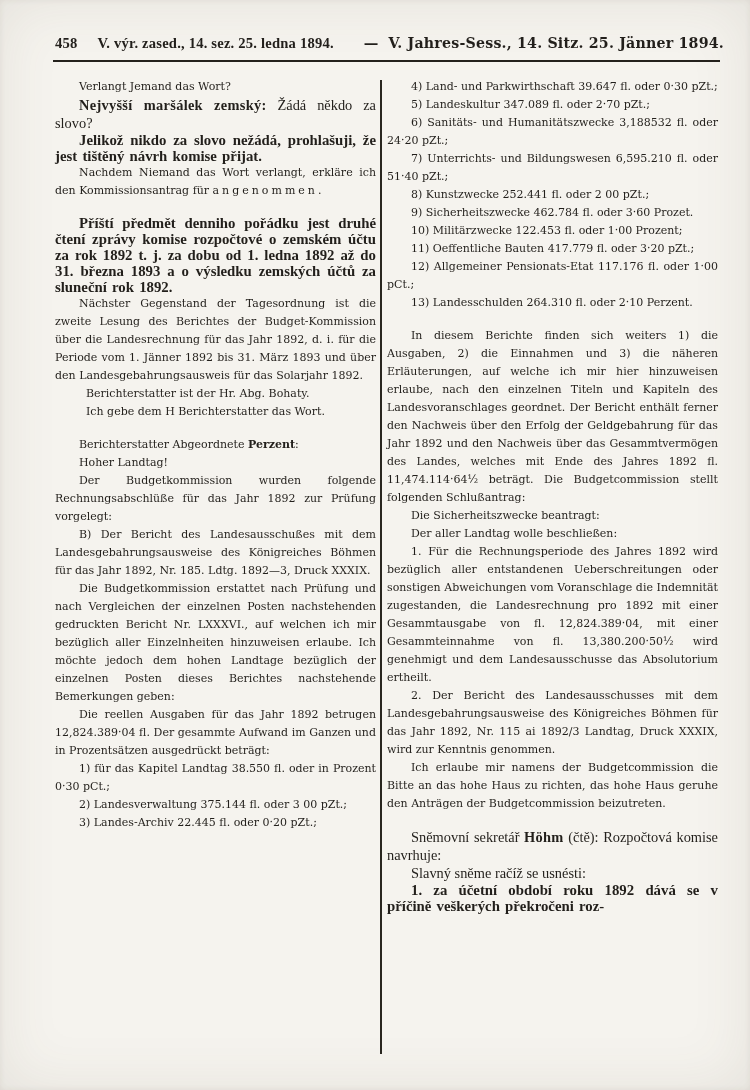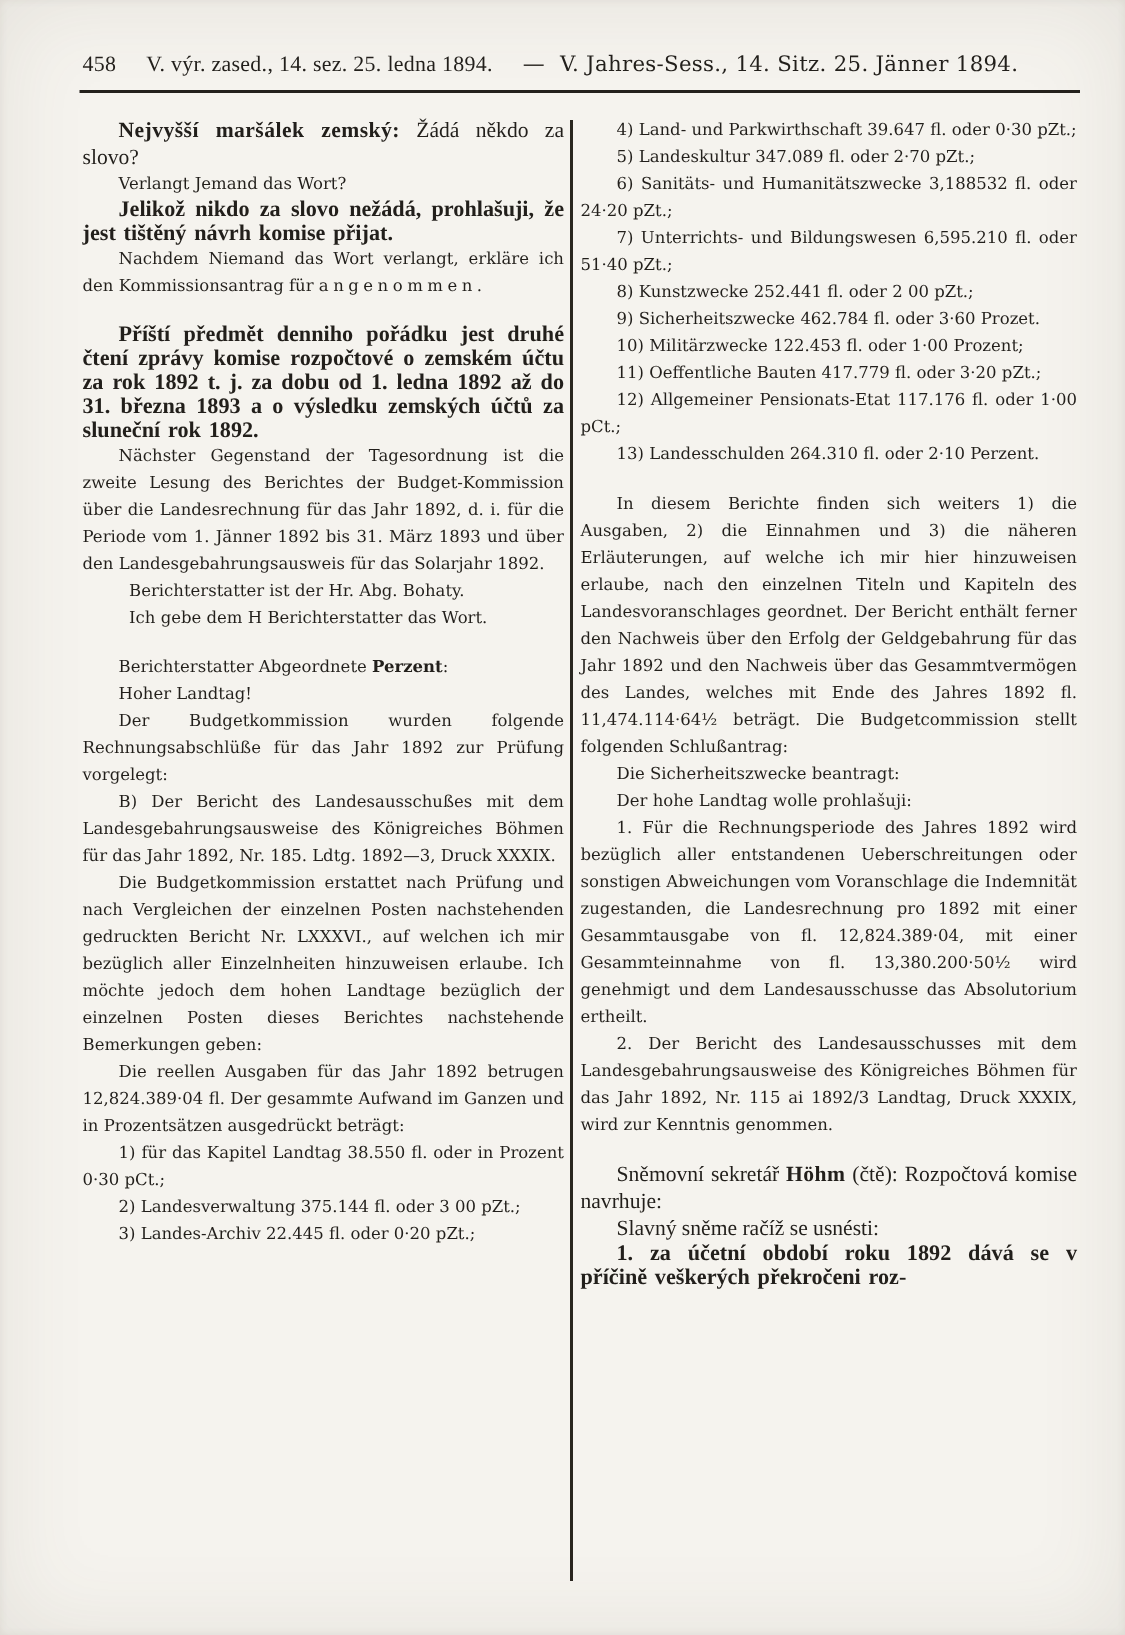--- a/index.html
+++ b/index.html
@@ -19,7 +19,7 @@
   .header{
     position:absolute;top:34px;left:55px;width:663px;
     display:flex;align-items:baseline;white-space:nowrap;
-    font-size:14.6px;font-weight:normal;letter-spacing:.2px;
+    font-size:14.6px;font-weight:bold;letter-spacing:.2px;
   }
   .page-num{margin-right:20px;font-family:"Liberation Serif",serif;}
   .hdr-cz{font-family:"Liberation Serif",serif;margin-right:10px;}

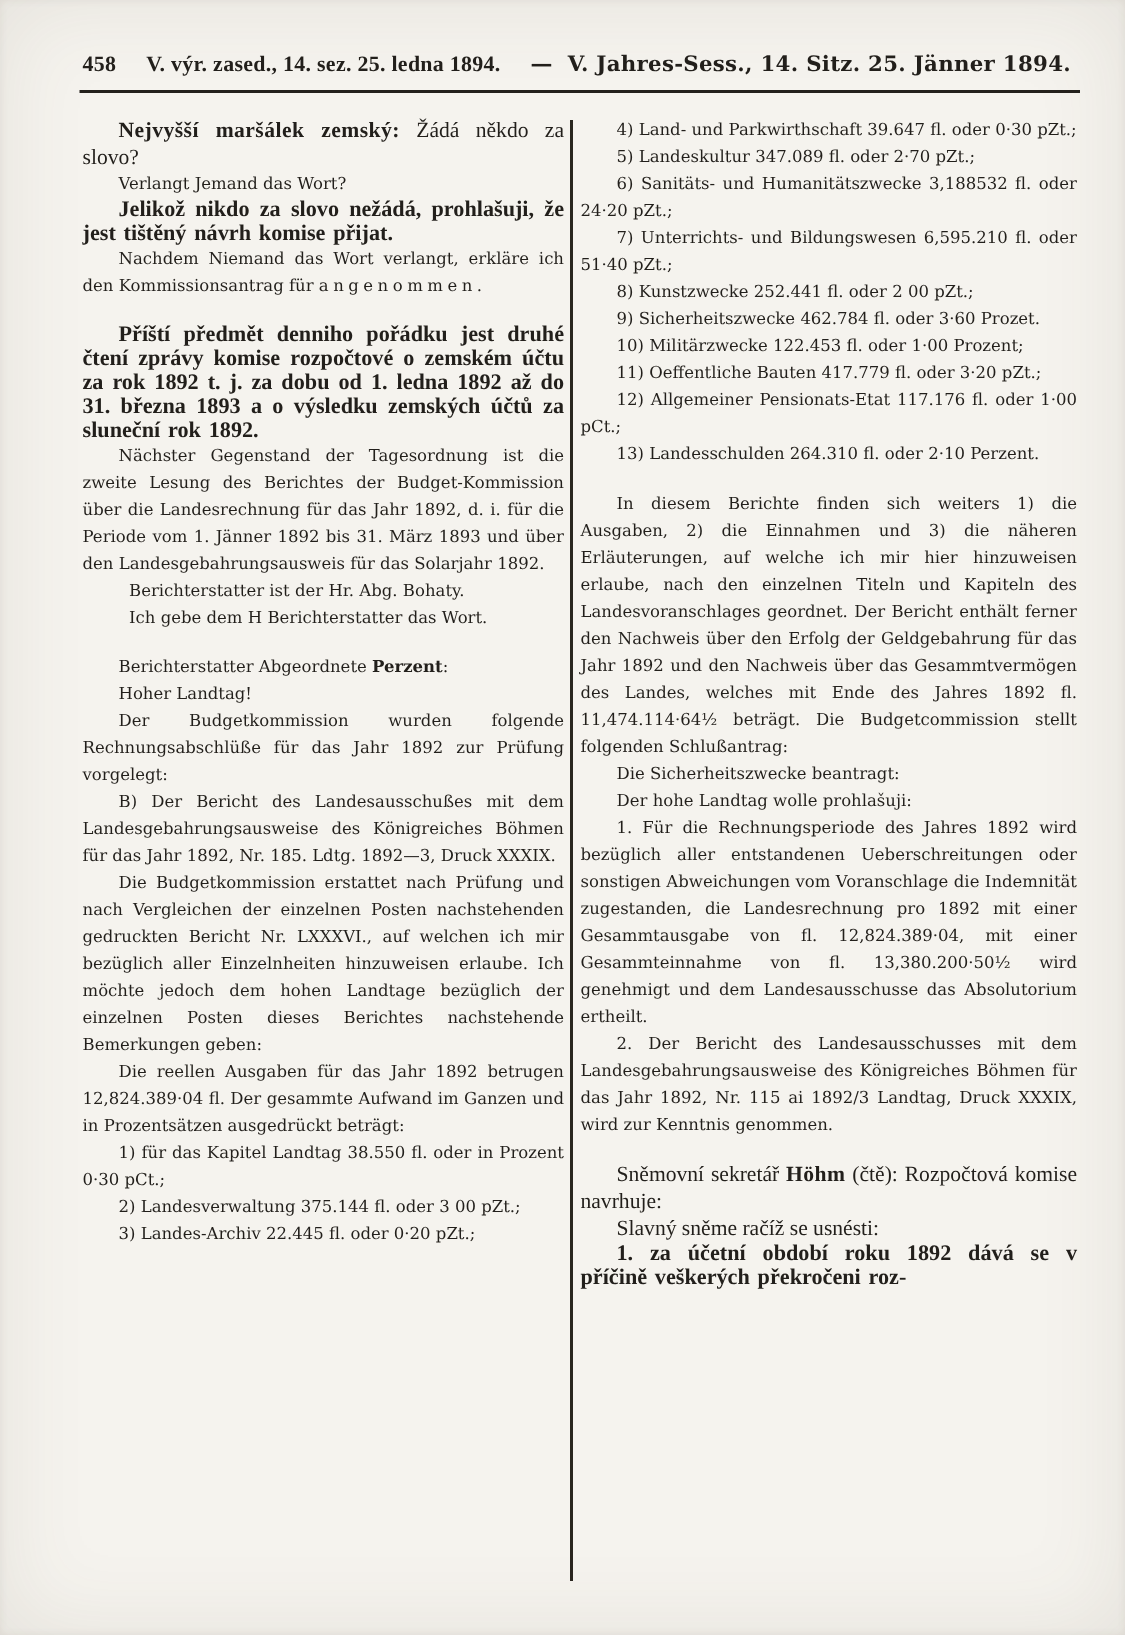--- a/index.html
+++ b/index.html
@@ -22,7 +22,7 @@
     font-size:14.6px;font-weight:bold;letter-spacing:.2px;
   }
   .page-num{margin-right:20px;font-family:"Liberation Serif",serif;}
-  .hdr-cz{font-family:"Liberation Serif",serif;margin-right:10px;}
+  .hdr-cz{font-family:"Liberation Serif",serif;margin-right:20px;}
   .hdr-dash{margin:0 10px;font-family:"DejaVu Serif",serif;}
   .hdr-de{font-family:"DejaVu Serif",serif;font-size:14.2px;}
   .header-rule{

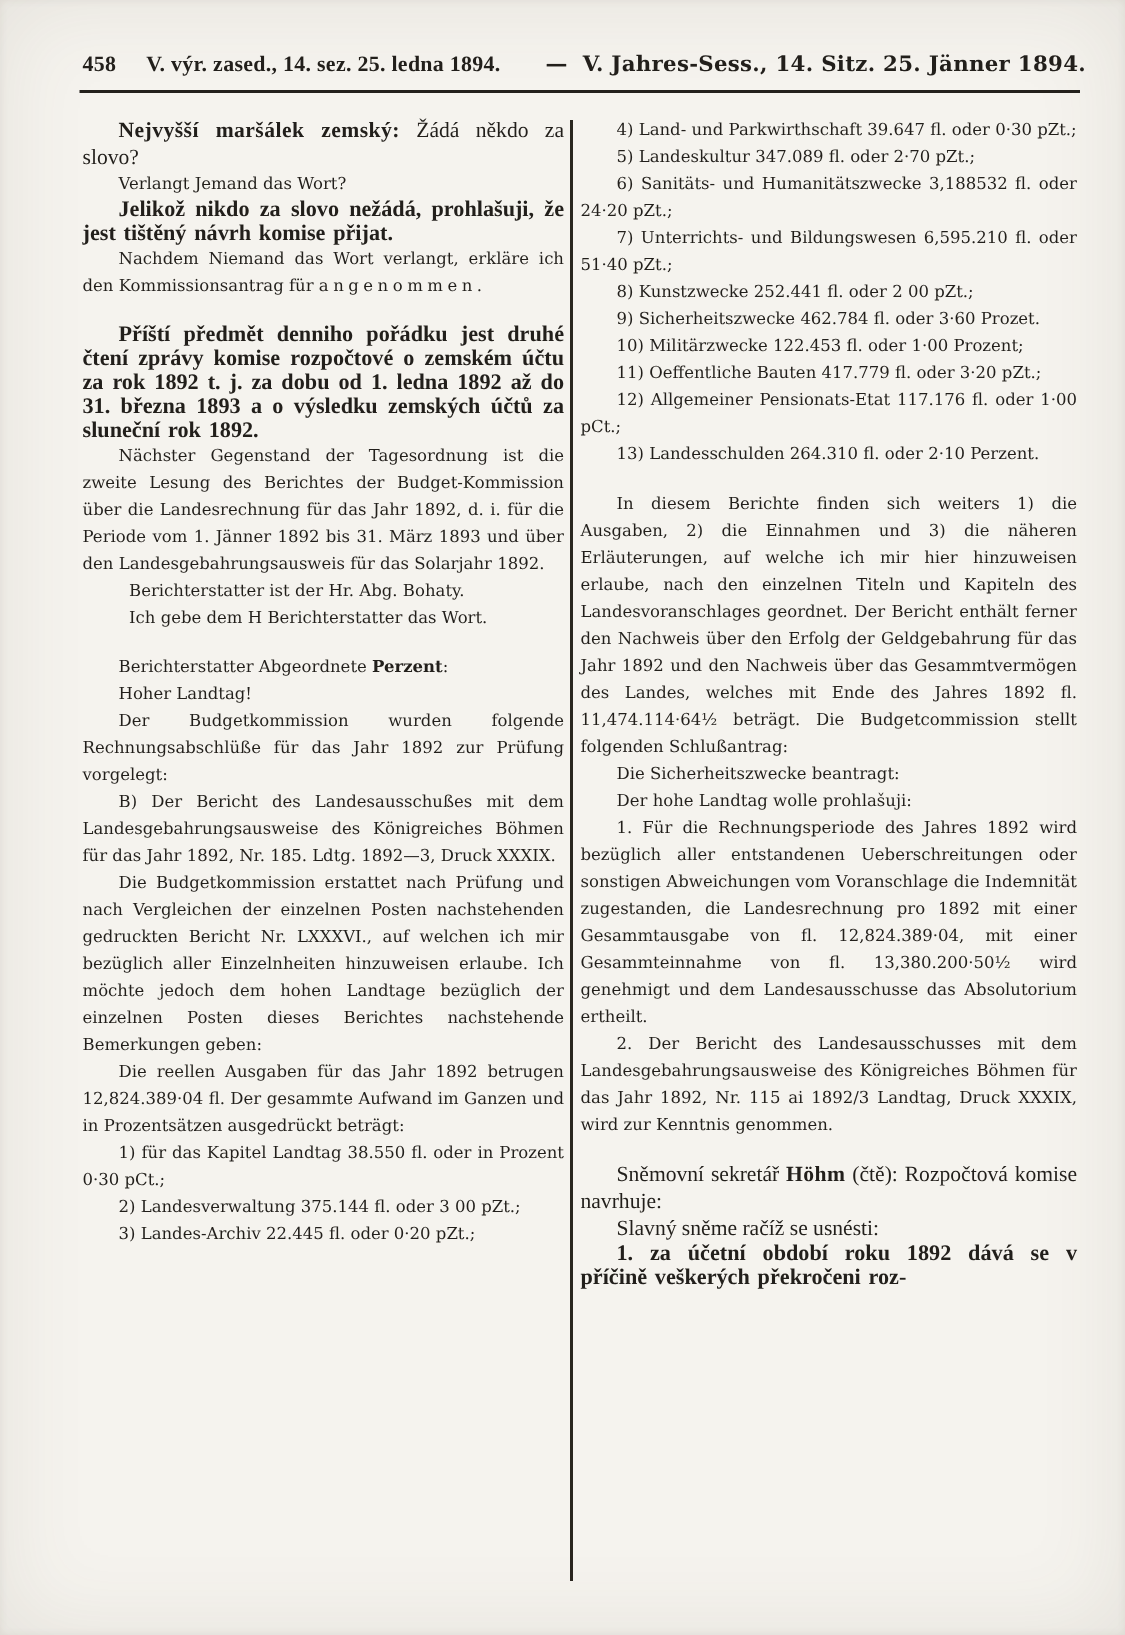--- a/index.html
+++ b/index.html
@@ -64,8 +64,8 @@
 
   <div class="columns">
     <div class="col-left">
+        <p class="para de indent">Verlangt Jemand das Wort?</p>
         <p class="para cz indent"><strong>Nejvyšší maršálek zemský:</strong> Žádá někdo za slovo?</p>
-        <p class="para de indent">Verlangt Jemand das Wort?</p>
         <p class="para cz-bold indent">Jelikož nikdo za slovo nežádá, prohlašuji, že jest tištěný návrh komise přijat.</p>
         <p class="para de indent">Nachdem Niemand das Wort verlangt, erkläre ich den Kommissionsantrag für <span class="sperr">angenommen</span>.</p>
         <p class="para cz-bold indent gap">Příští předmět denniho pořádku jest druhé čtení zprávy komise rozpočtové o zemském účtu za rok 1892 t. j. za dobu od 1. ledna 1892 až do 31. března 1893 a o výsledku zemských účtů za sluneční rok 1892.</p>

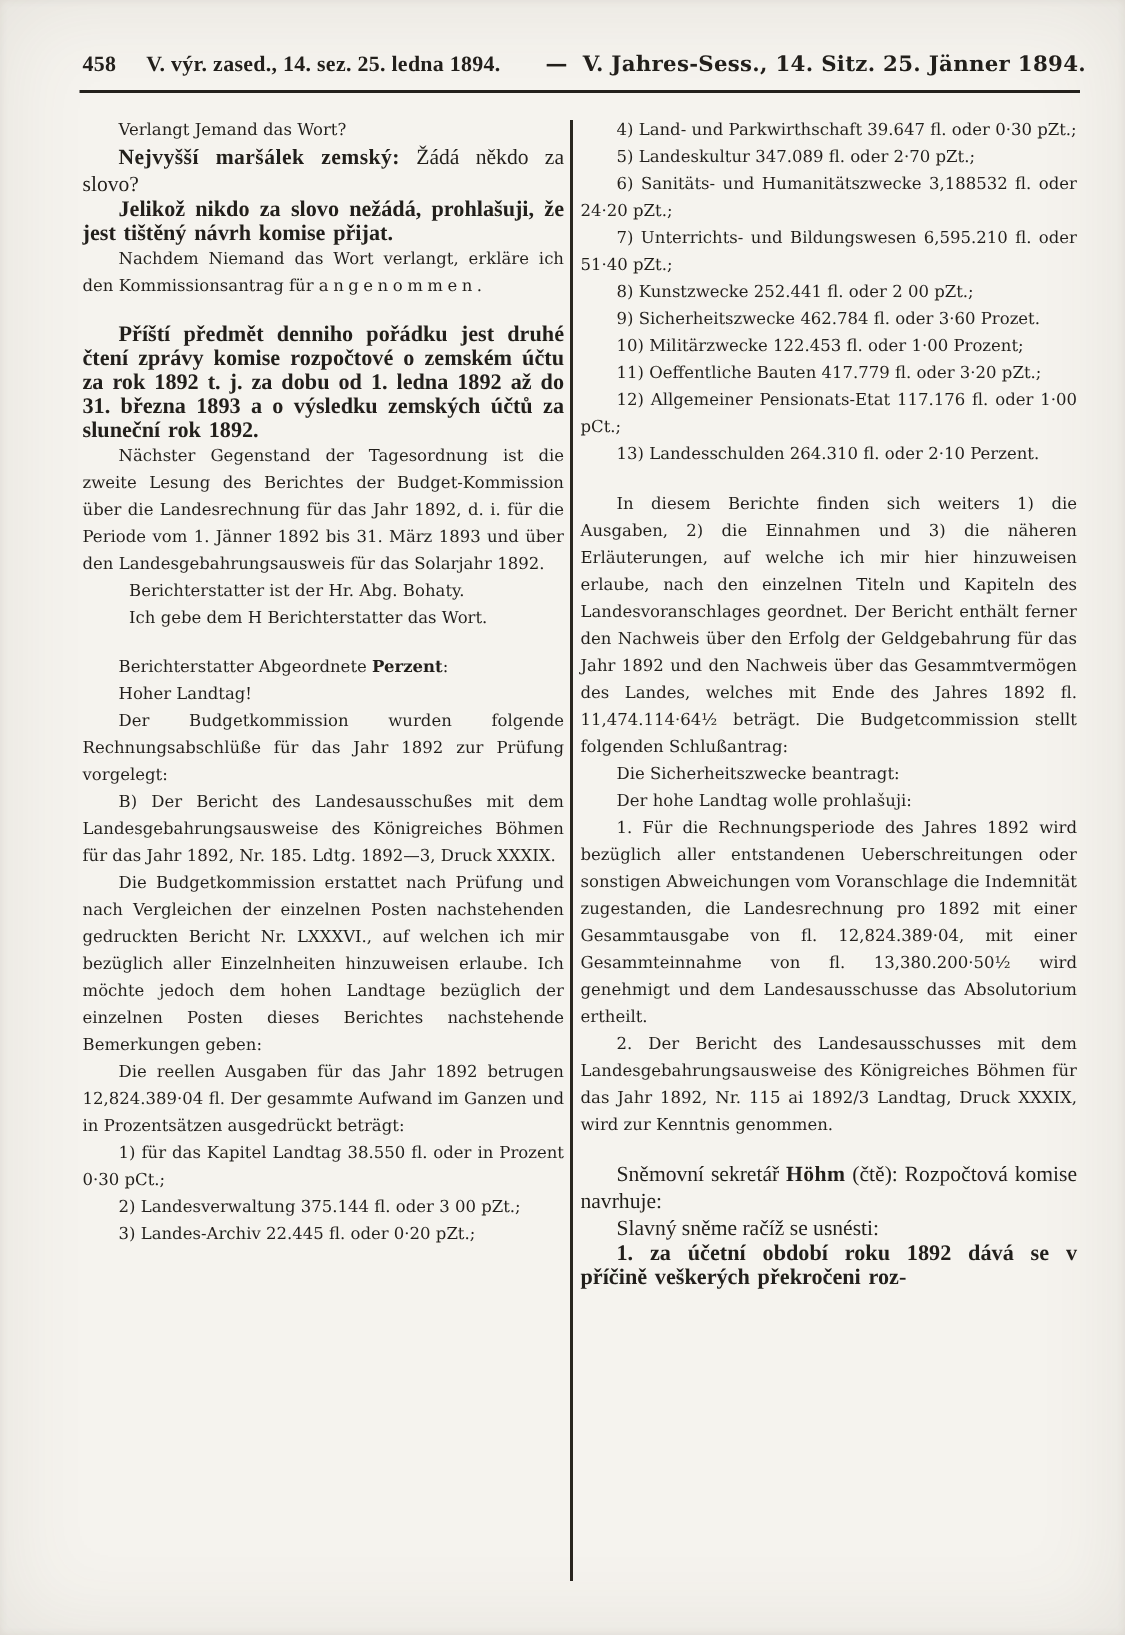--- a/index.html
+++ b/index.html
@@ -96,7 +96,7 @@
         <p class="para de indent">13) Landesschulden 264.310 fl. oder 2·10 Perzent.</p>
         <p class="para de indent gap">In diesem Berichte finden sich weiters 1) die Ausgaben, 2) die Einnahmen und 3) die näheren Erläuterungen, auf welche ich mir hier hinzuweisen erlaube, nach den einzelnen Titeln und Kapiteln des Landesvoranschlages geordnet. Der Bericht enthält ferner den Nachweis über den Erfolg der Geldgebahrung für das Jahr 1892 und den Nachweis über das Gesammtvermögen des Landes, welches mit Ende des Jahres 1892 fl. 11,474.114·64½ beträgt. Die Budgetcommission stellt folgenden Schlußantrag:</p>
         <p class="para de indent">Die Sicherheitszwecke beantragt:</p>
-        <p class="para de indent">Der hohe Landtag wolle prohlašuji:</p>
+        <p class="para de indent">Der aller Landtag wolle beschließen:</p>
         <p class="para de indent">1. Für die Rechnungsperiode des Jahres 1892 wird bezüglich aller entstandenen Ueberschreitungen oder sonstigen Abweichungen vom Voranschlage die Indemnität zugestanden, die Landesrechnung pro 1892 mit einer Gesammtausgabe von fl. 12,824.389·04, mit einer Gesammteinnahme von fl. 13,380.200·50½ wird genehmigt und dem Landesausschusse das Absolutorium ertheilt.</p>
         <p class="para de indent">2. Der Bericht des Landesausschusses mit dem Landesgebahrungsausweise des Königreiches Böhmen für das Jahr 1892, Nr. 115 ai 1892/3 Landtag, Druck XXXIX, wird zur Kenntnis genommen.</p>
         <p class="para cz indent gap">Sněmovní sekretář <strong>Höhm</strong> (čtě): Rozpočtová komise navrhuje:</p>

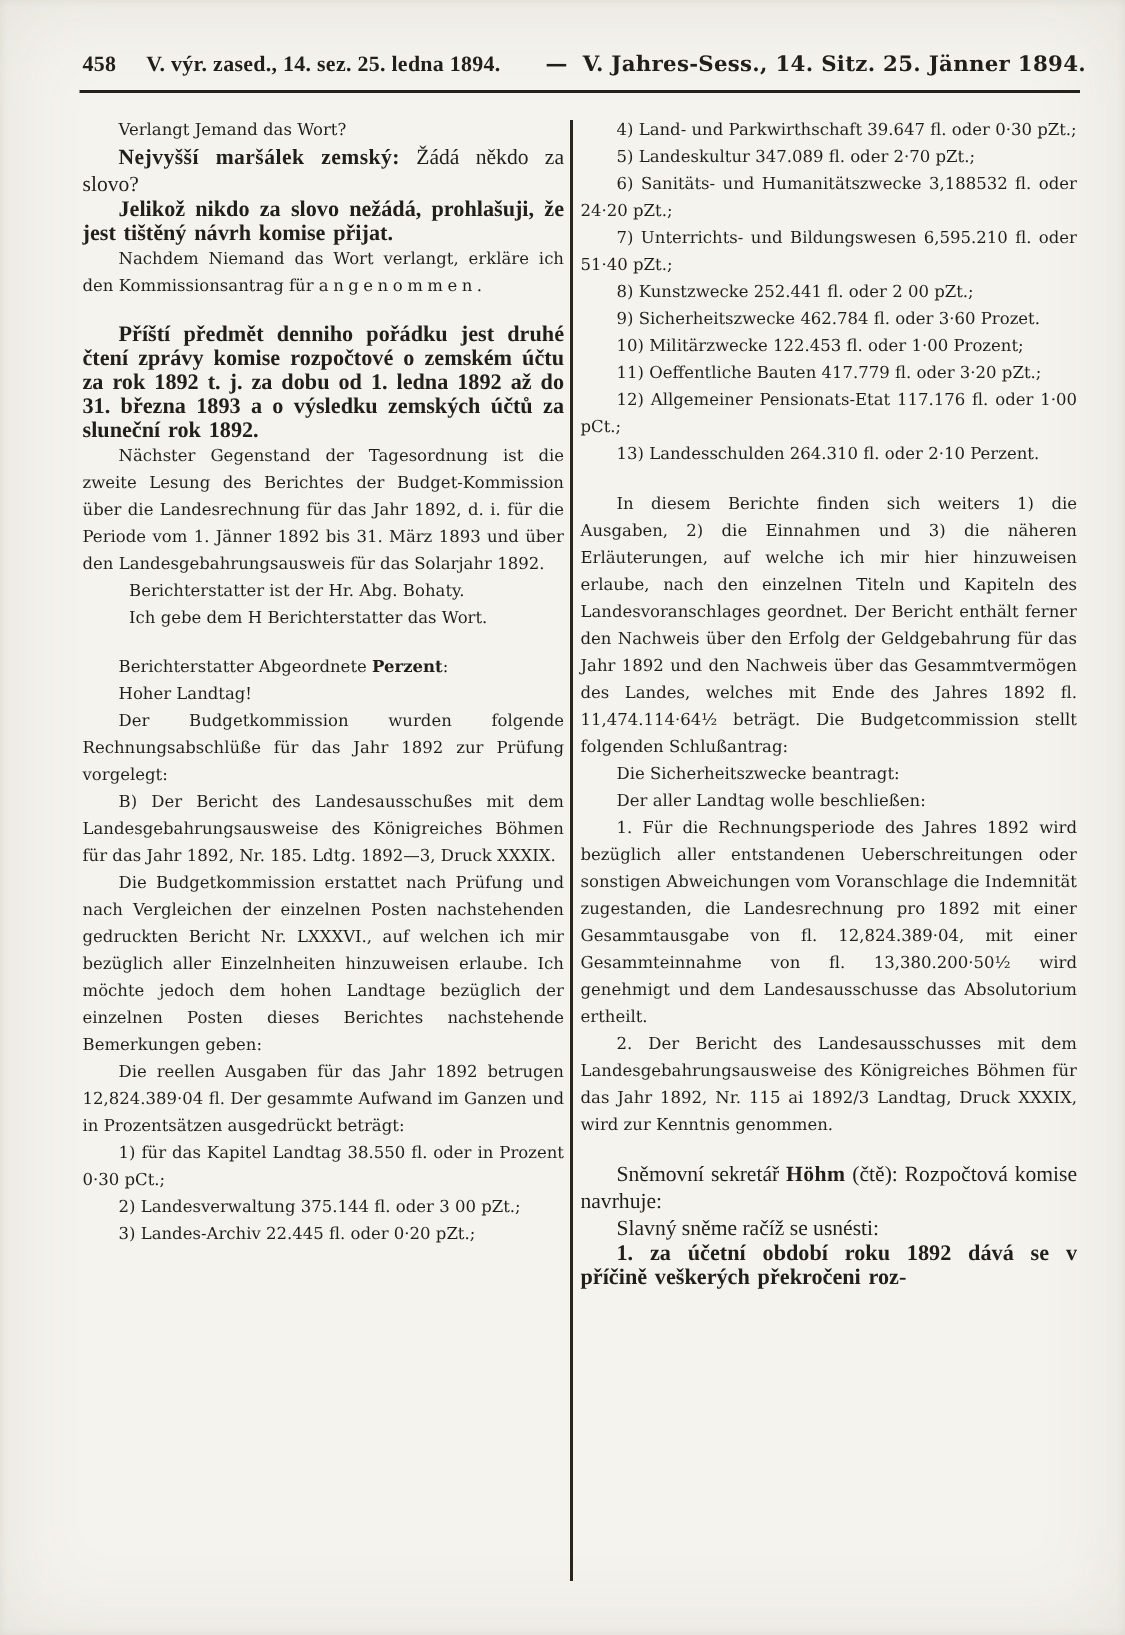--- a/index.html
+++ b/index.html
@@ -99,6 +99,7 @@
         <p class="para de indent">Der aller Landtag wolle beschließen:</p>
         <p class="para de indent">1. Für die Rechnungsperiode des Jahres 1892 wird bezüglich aller entstandenen Ueberschreitungen oder sonstigen Abweichungen vom Voranschlage die Indemnität zugestanden, die Landesrechnung pro 1892 mit einer Gesammtausgabe von fl. 12,824.389·04, mit einer Gesammteinnahme von fl. 13,380.200·50½ wird genehmigt und dem Landesausschusse das Absolutorium ertheilt.</p>
         <p class="para de indent">2. Der Bericht des Landesausschusses mit dem Landesgebahrungsausweise des Königreiches Böhmen für das Jahr 1892, Nr. 115 ai 1892/3 Landtag, Druck XXXIX, wird zur Kenntnis genommen.</p>
+        <p class="para de indent">Ich erlaube mir namens der Budgetcommission die Bitte an das hohe Haus zu richten, das hohe Haus geruhe den Anträgen der Budgetcommission beizutreten.</p>
         <p class="para cz indent gap">Sněmovní sekretář <strong>Höhm</strong> (čtě): Rozpočtová komise navrhuje:</p>
         <p class="para cz indent">Slavný sněme račíž se usnésti:</p>
         <p class="para cz-bold indent">1. za účetní období roku 1892 dává se v příčině veškerých překročeni roz-</p>

